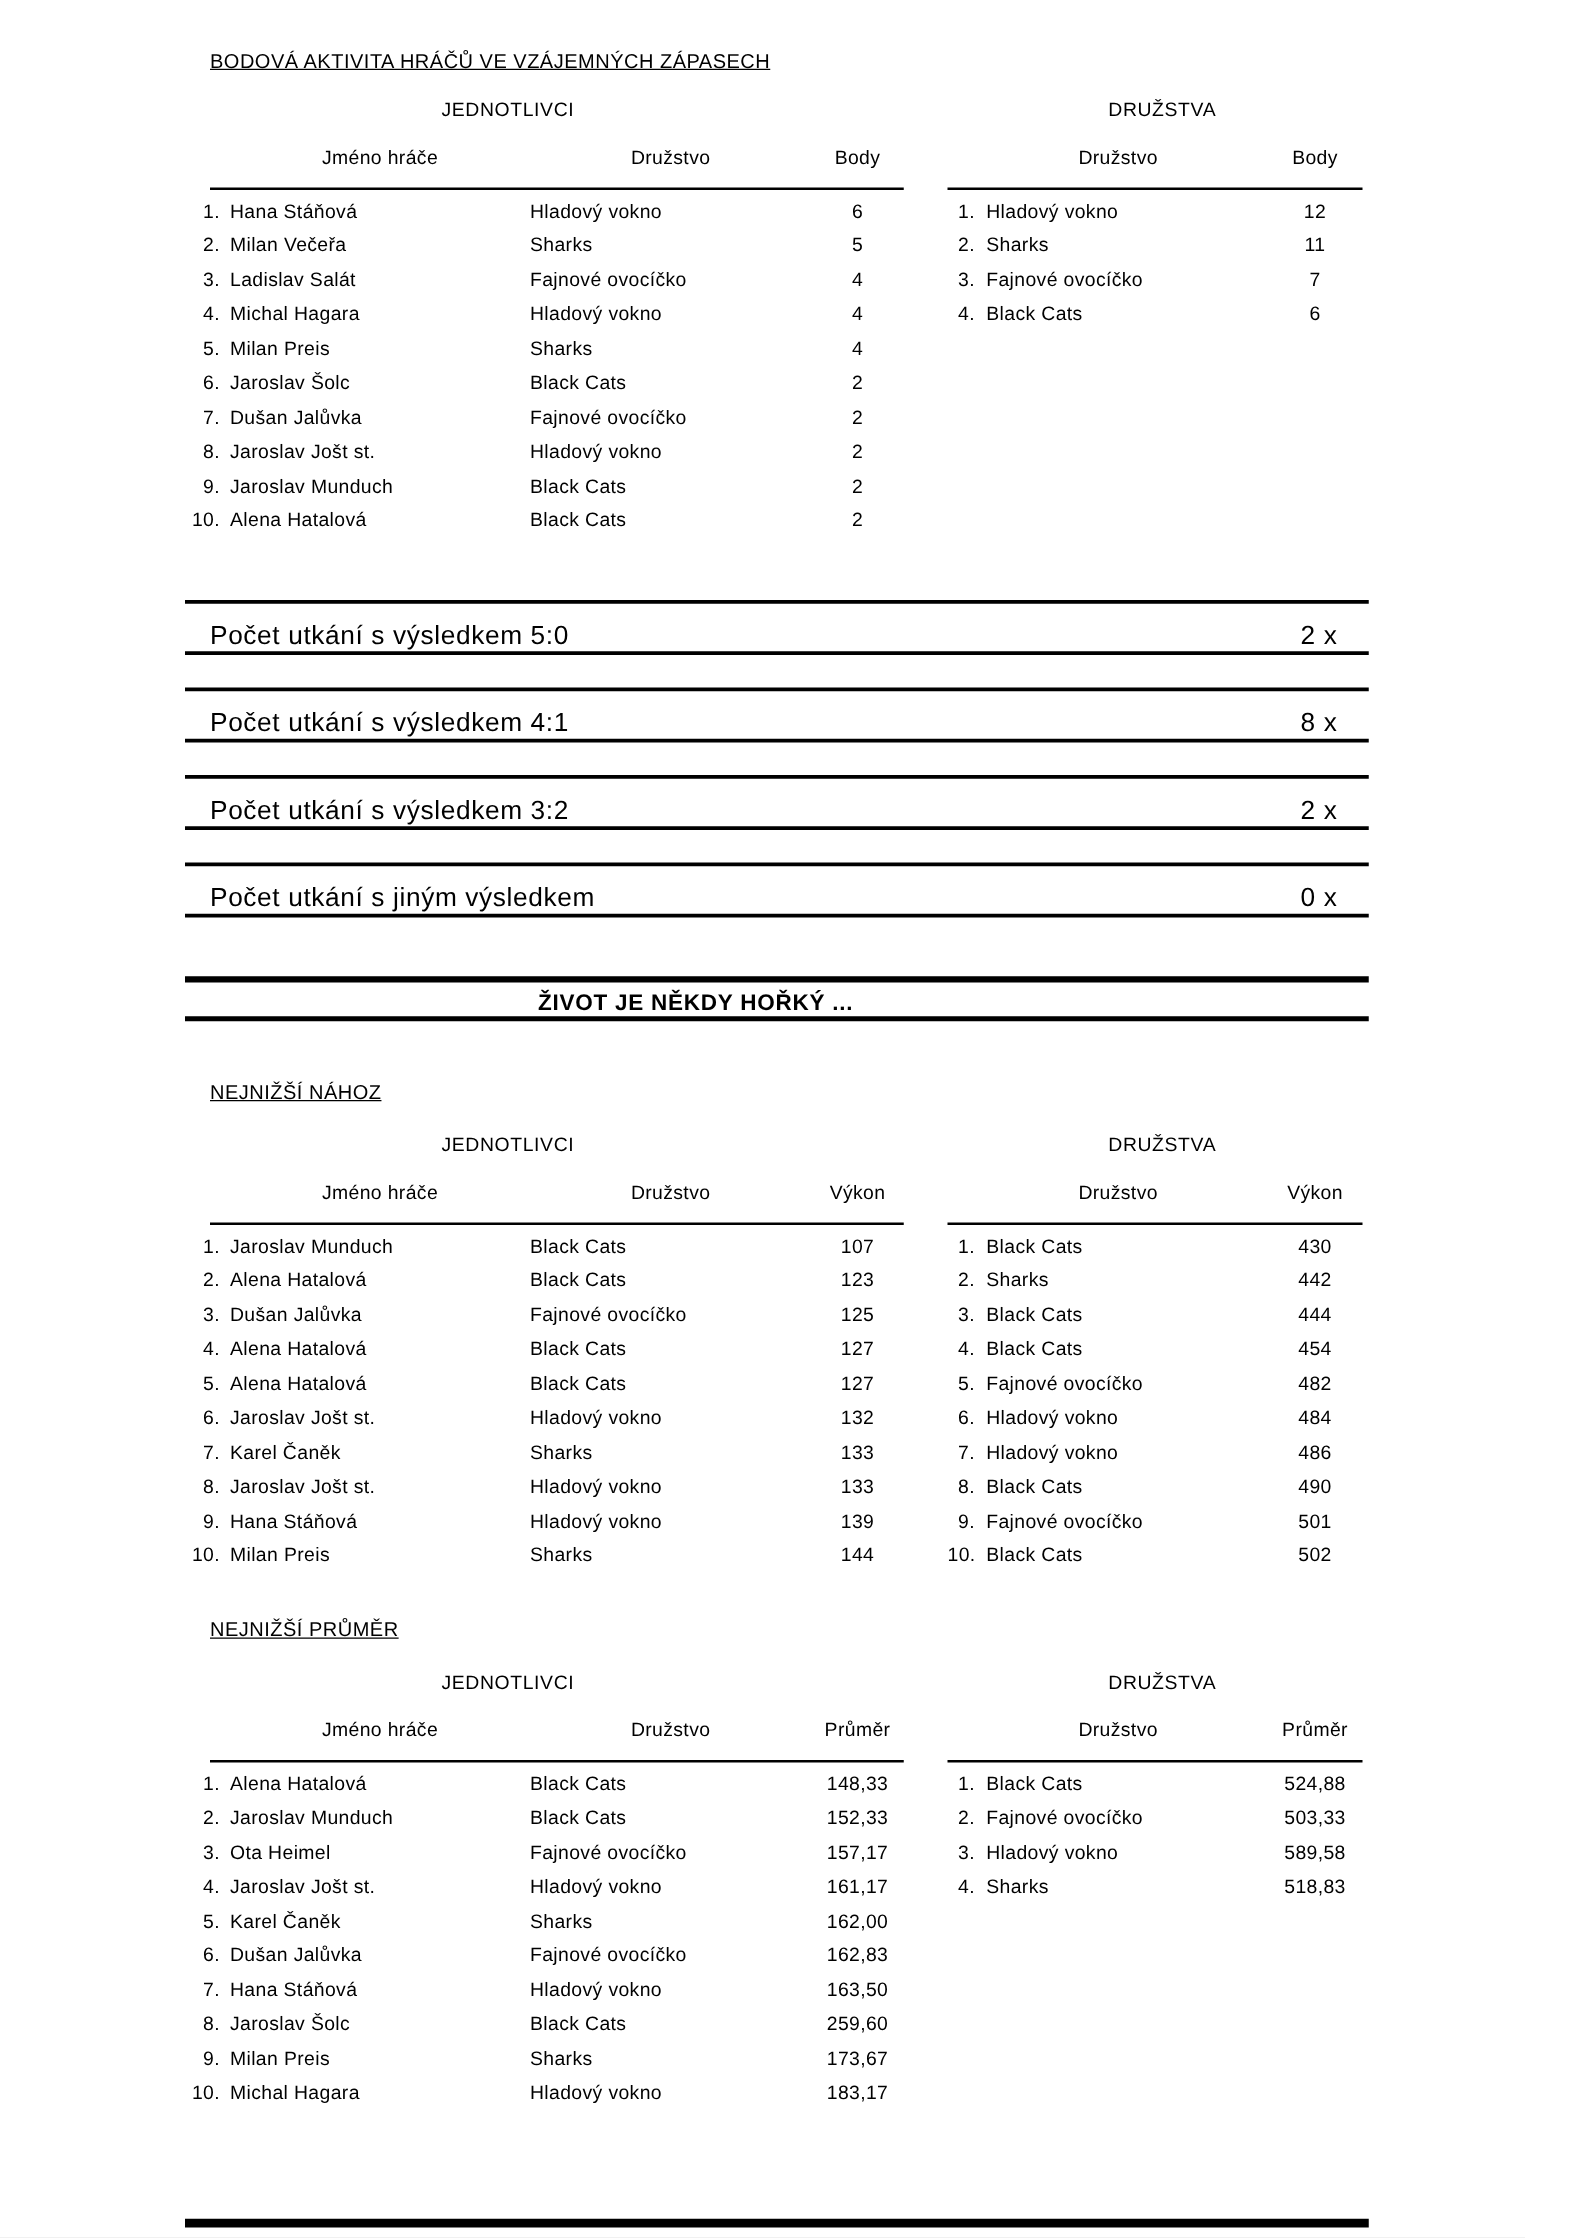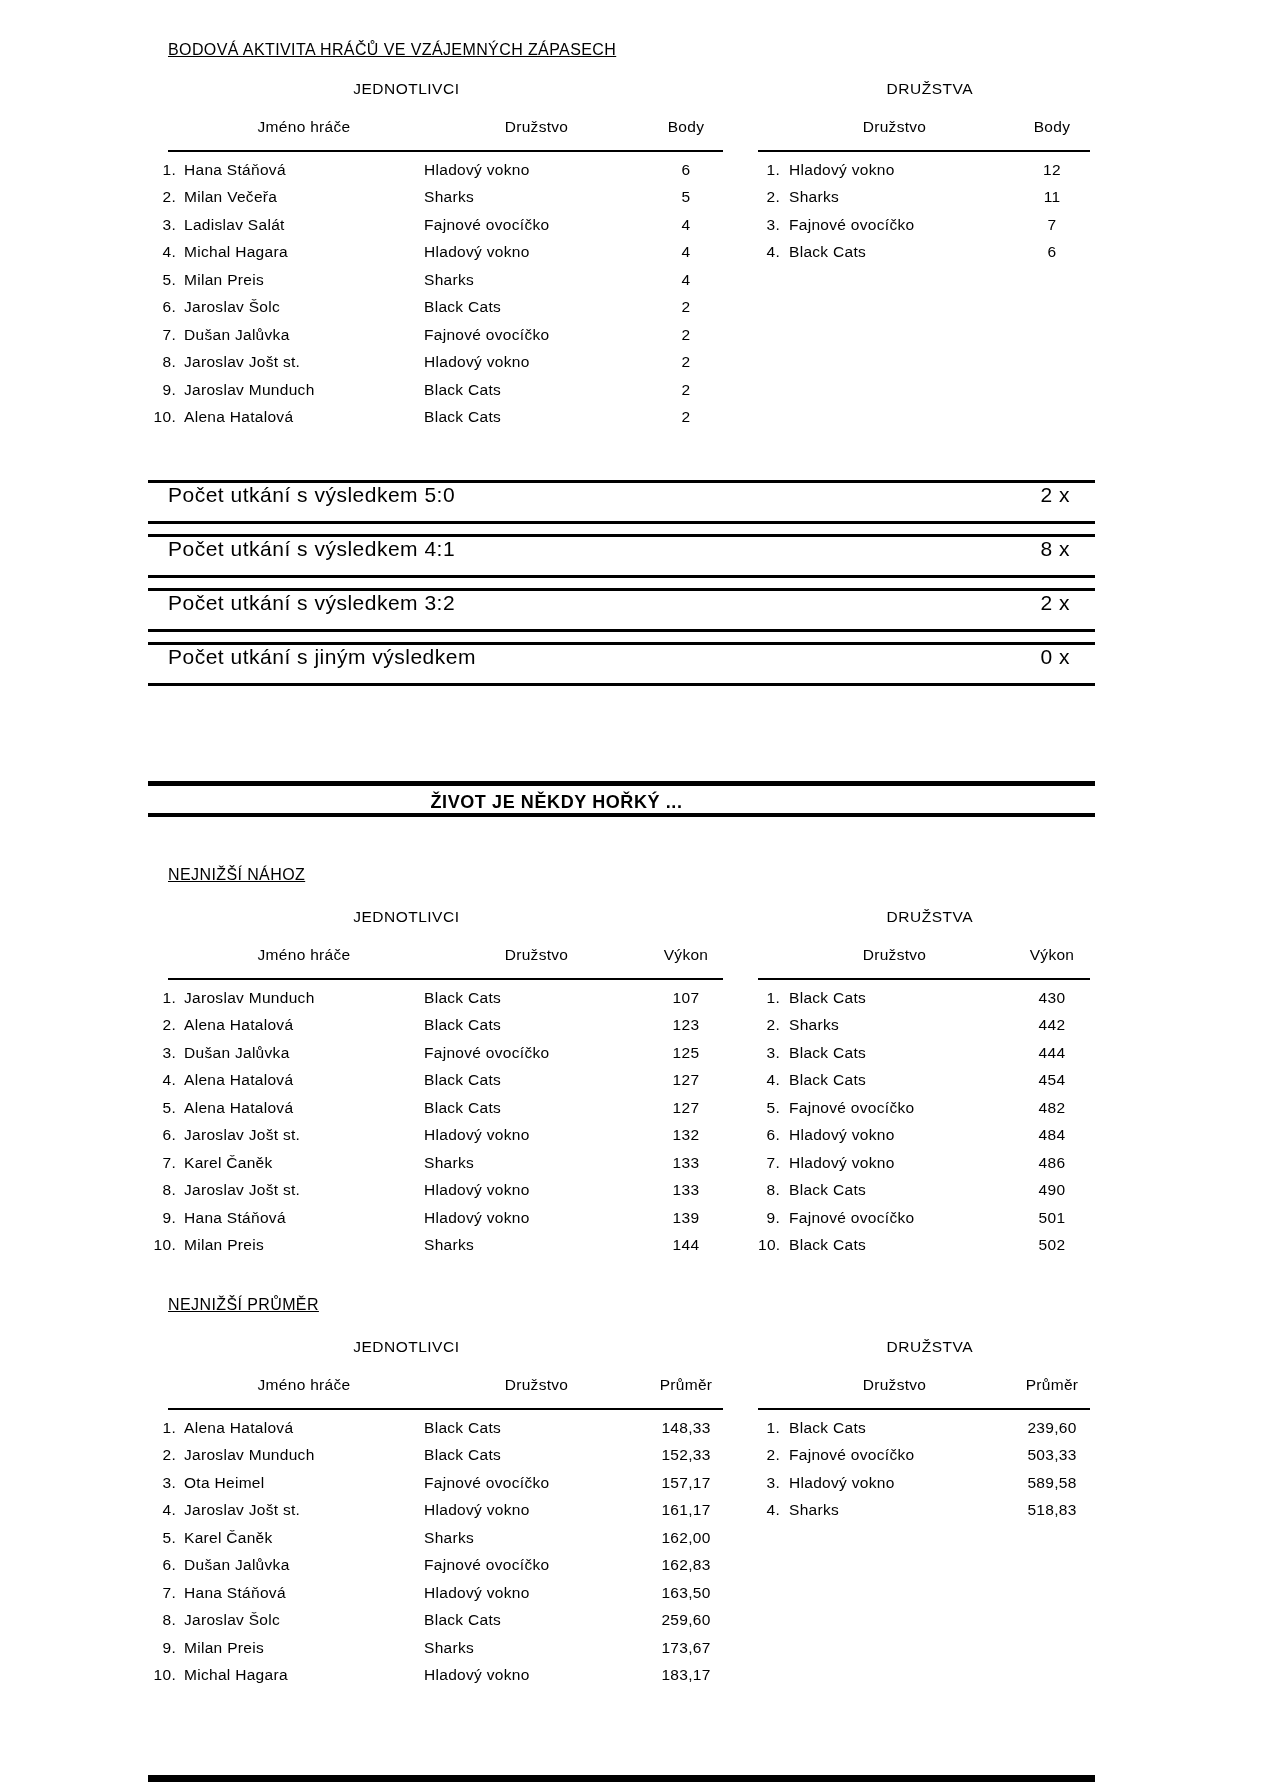--- a/index.html
+++ b/index.html
@@ -43,9 +43,9 @@
   .h-val{text-align:center;}
 
   .bands{position:absolute;top:480px;left:0;width:947px;}
-  .band{display:flex;justify-content:space-between;align-items:flex-start;
+  .band{display:flex;justify-content:space-between;align-items:flex-end;
         height:38px;border-top:3px solid #000;border-bottom:3px solid #000;
-        padding:0 25px 0 20px;margin-bottom:10px;font-size:21px;letter-spacing:0.5px;}
+        padding:0 25px 0 20px;margin-bottom:26px;font-size:21px;letter-spacing:0.5px;}
   .band-label{white-space:nowrap;}
   .band-value{white-space:nowrap;}
 

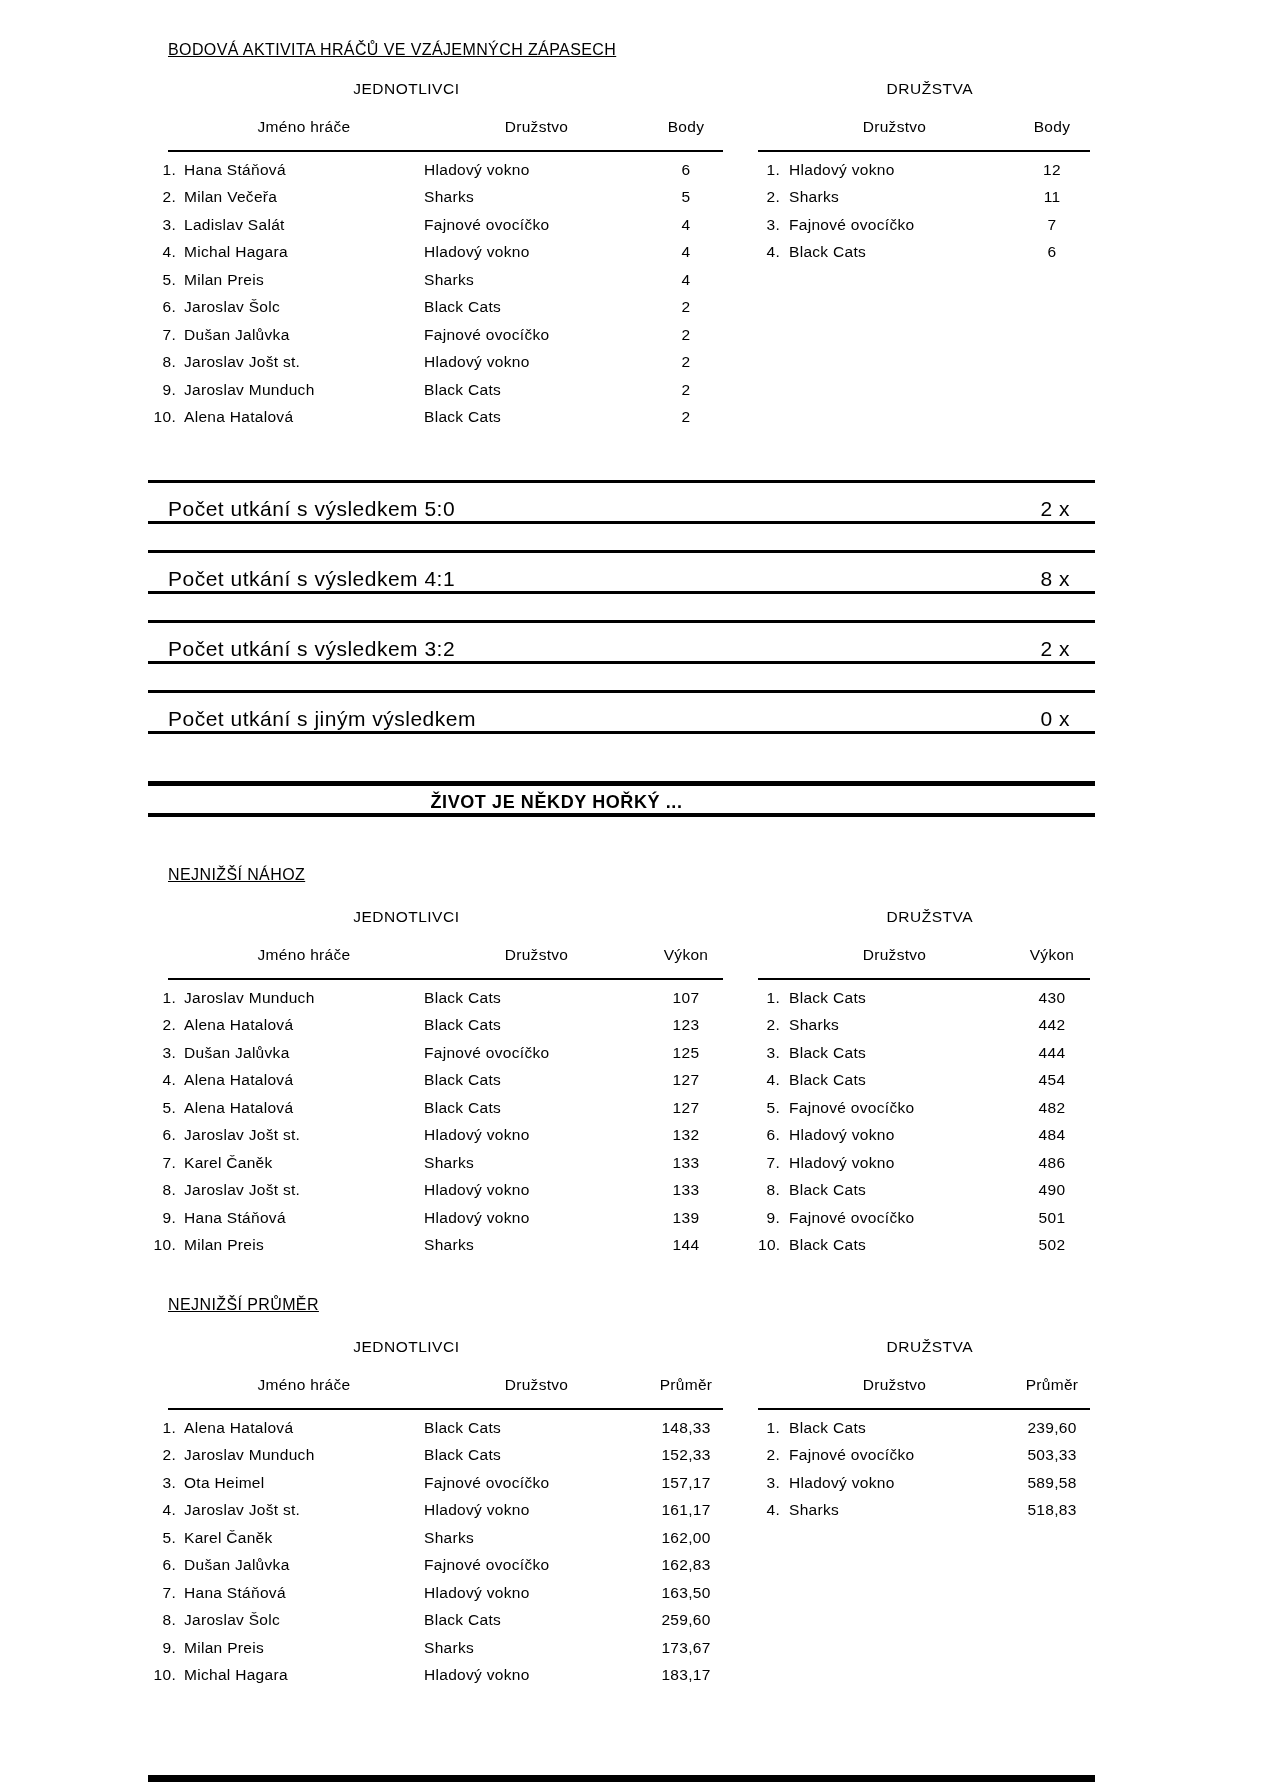--- a/index.html
+++ b/index.html
@@ -477,7 +477,7 @@
               <div class="trow rgrid">
                 <div class="c-rank">1.</div>
                 <div class="c-team">Black Cats</div>
-                <div class="c-val">239,60</div>
+                <div class="c-val">524,88</div>
               </div>
 
               <div class="trow rgrid">

